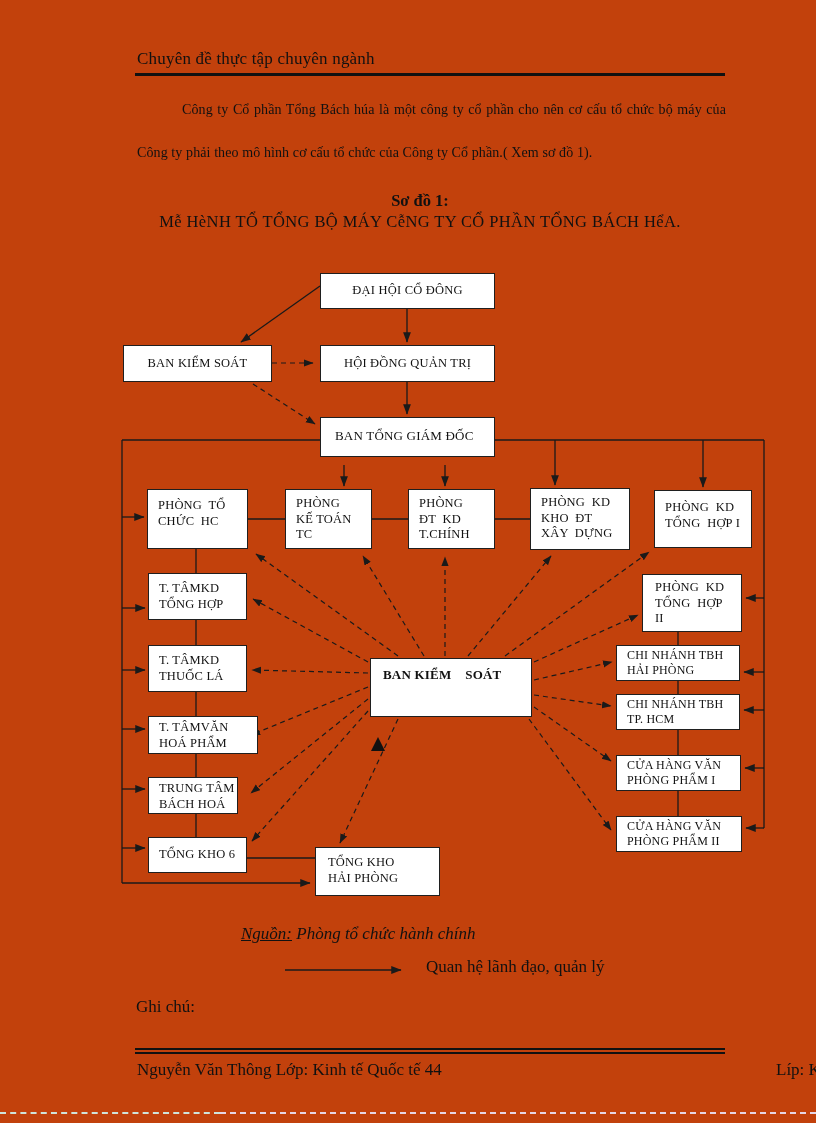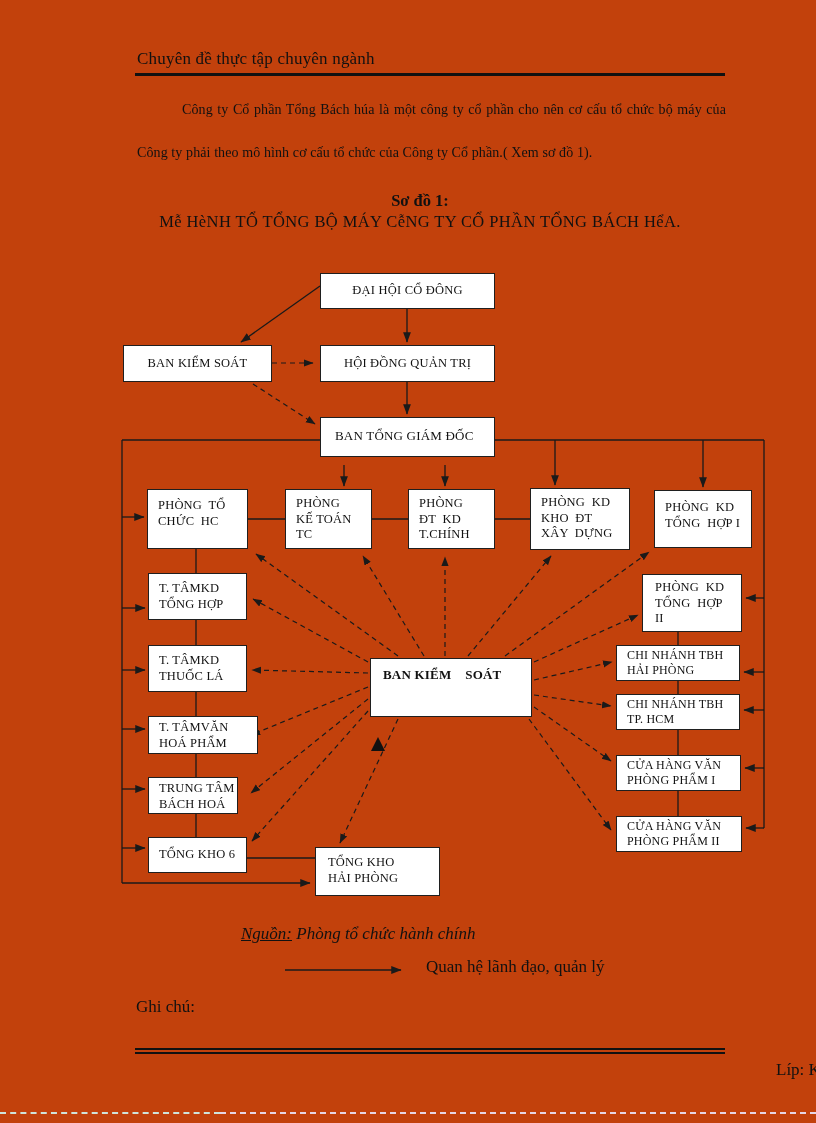--- a/index.html
+++ b/index.html
@@ -175,6 +175,7 @@
 
   <div class="abs footer-rule1"></div>
   <div class="abs footer-rule2"></div>
+  <div class="abs footer-left">Nguyễn Văn Thông Lớp: Kinh tế Quốc tế 44</div>
   <div class="abs footer-right">Líp: K</div>
 
   <div class="abs dash-teal"></div>

